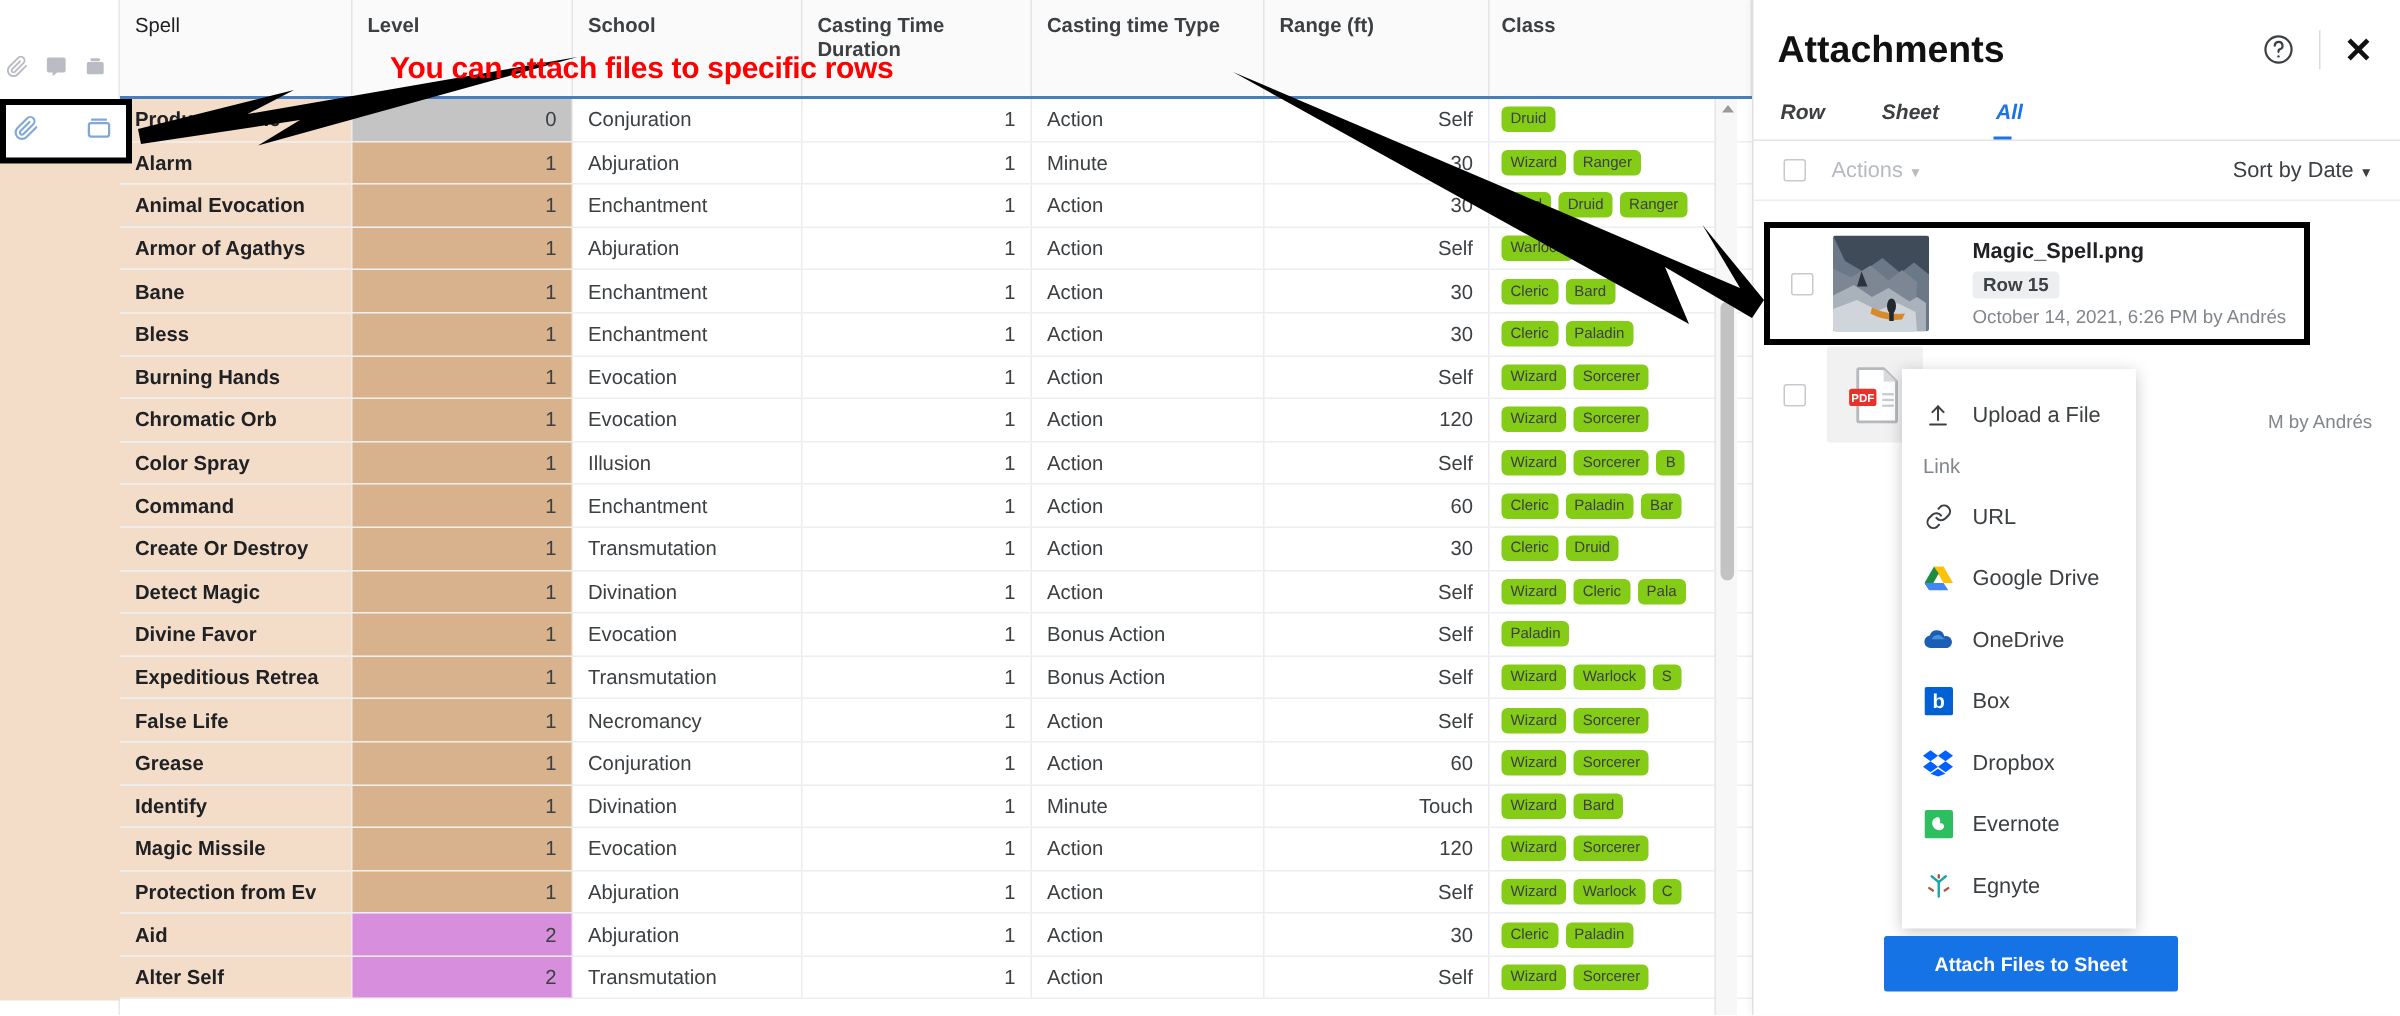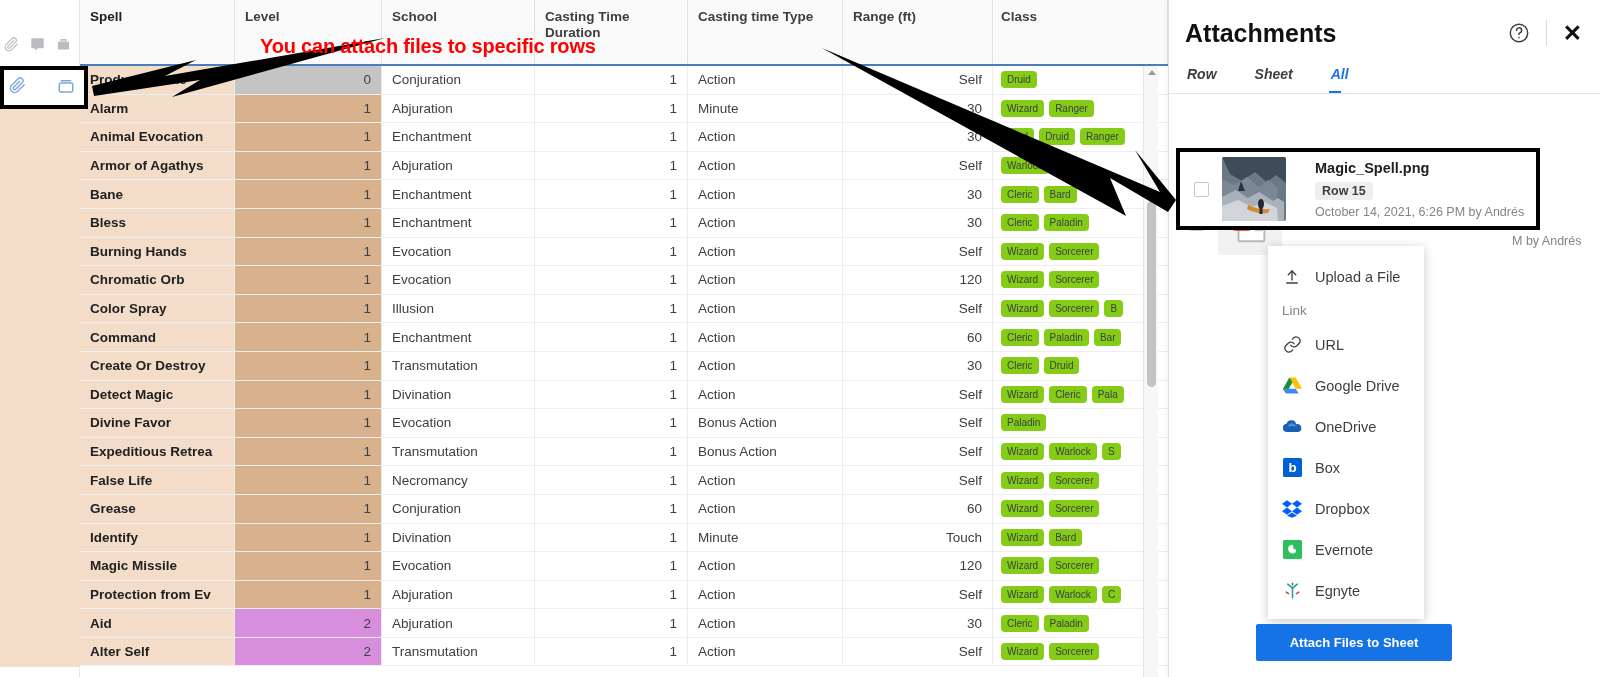--- a/index.html
+++ b/index.html
@@ -299,7 +299,7 @@
     </div>
 
     <div class="hdr">
-      <div class="hdr-cell c-spell" style="background:#fafafa;font-weight:bold;">Spell</div>
+      <div class="hdr-cell c-spell" style="background:#fafafa;font-weight:normal;">Spell</div>
       <div class="hdr-cell c-level" style="justify-content:flex-start;">Level</div>
       <div class="hdr-cell c-school">School</div>
       <div class="hdr-cell c-ctd" style="justify-content:flex-start;">Casting Time Duration</div>

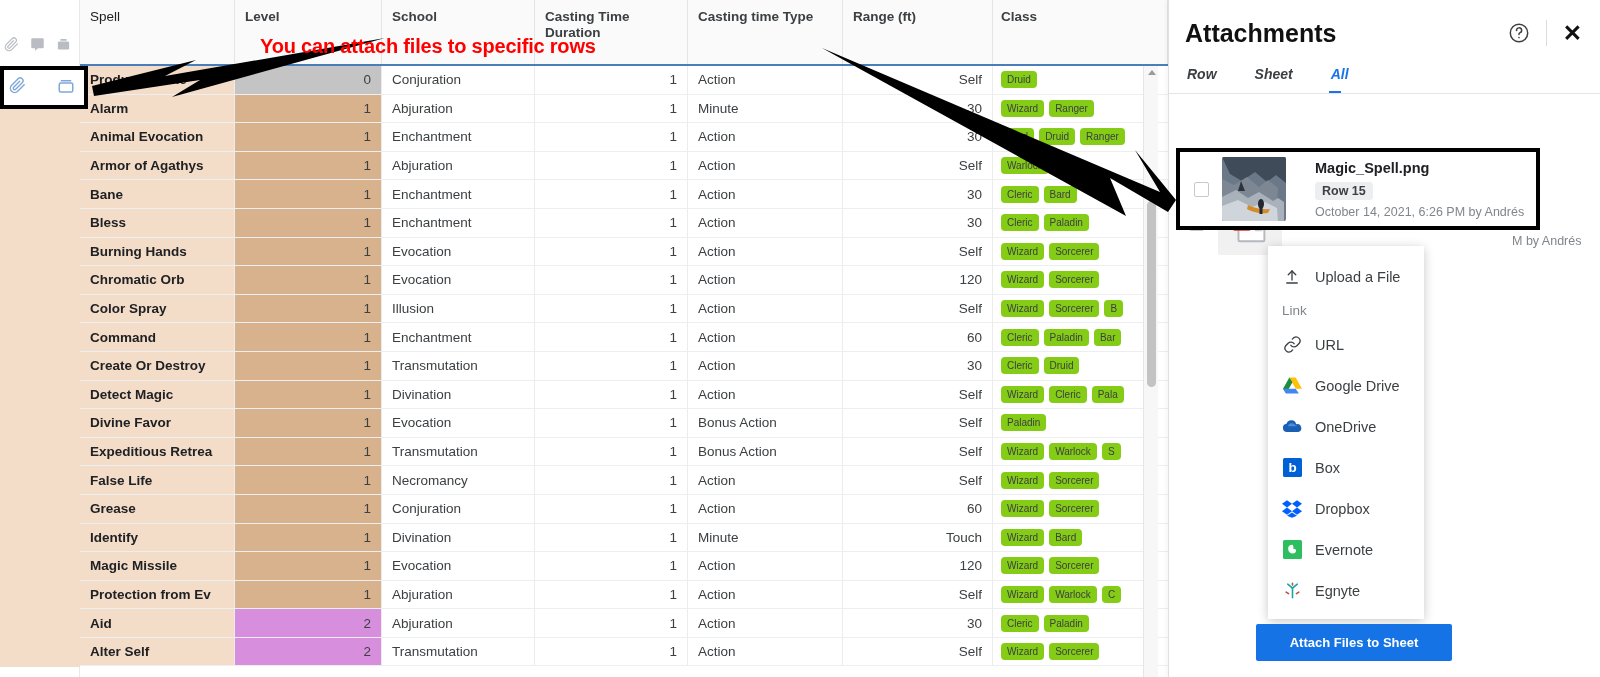--- a/index.html
+++ b/index.html
@@ -616,6 +616,15 @@
       <div class="ptab active">All</div>
     </div>
 
+    <div class="panel-actions">
+      <div class="cbox"></div>
+      <div class="actions-label">
+        <span>Actions</span><span class="caret">▼</span>
+      </div>
+      <div class="sortby">
+        <span>Sort by Date</span><span class="caret">▼</span>
+      </div>
+    </div>
 
     <div style="height:86px;"></div>
 

